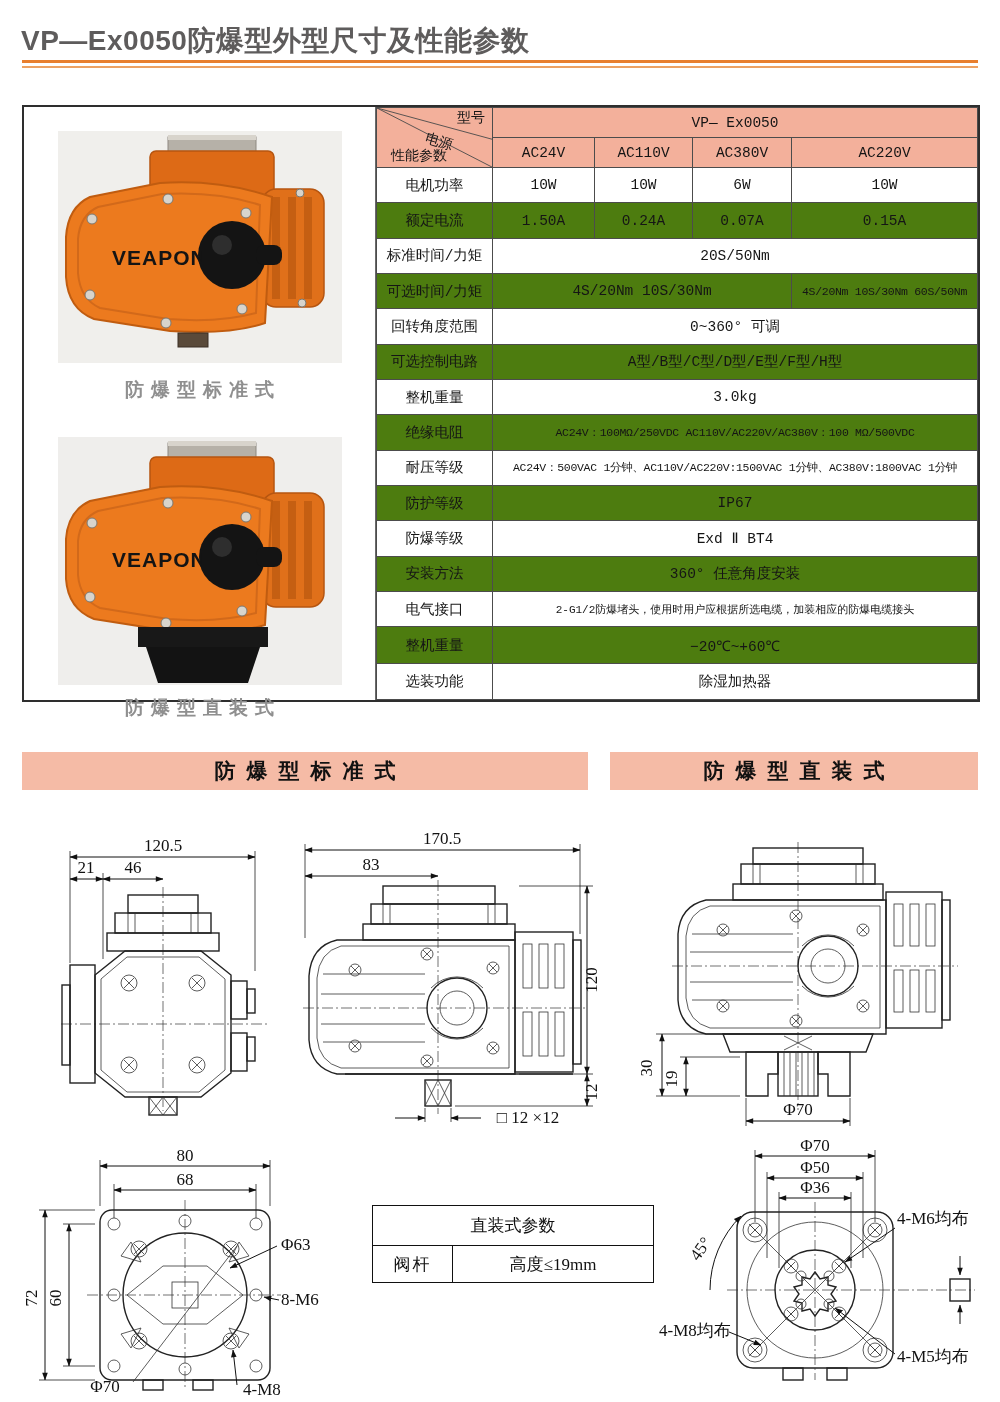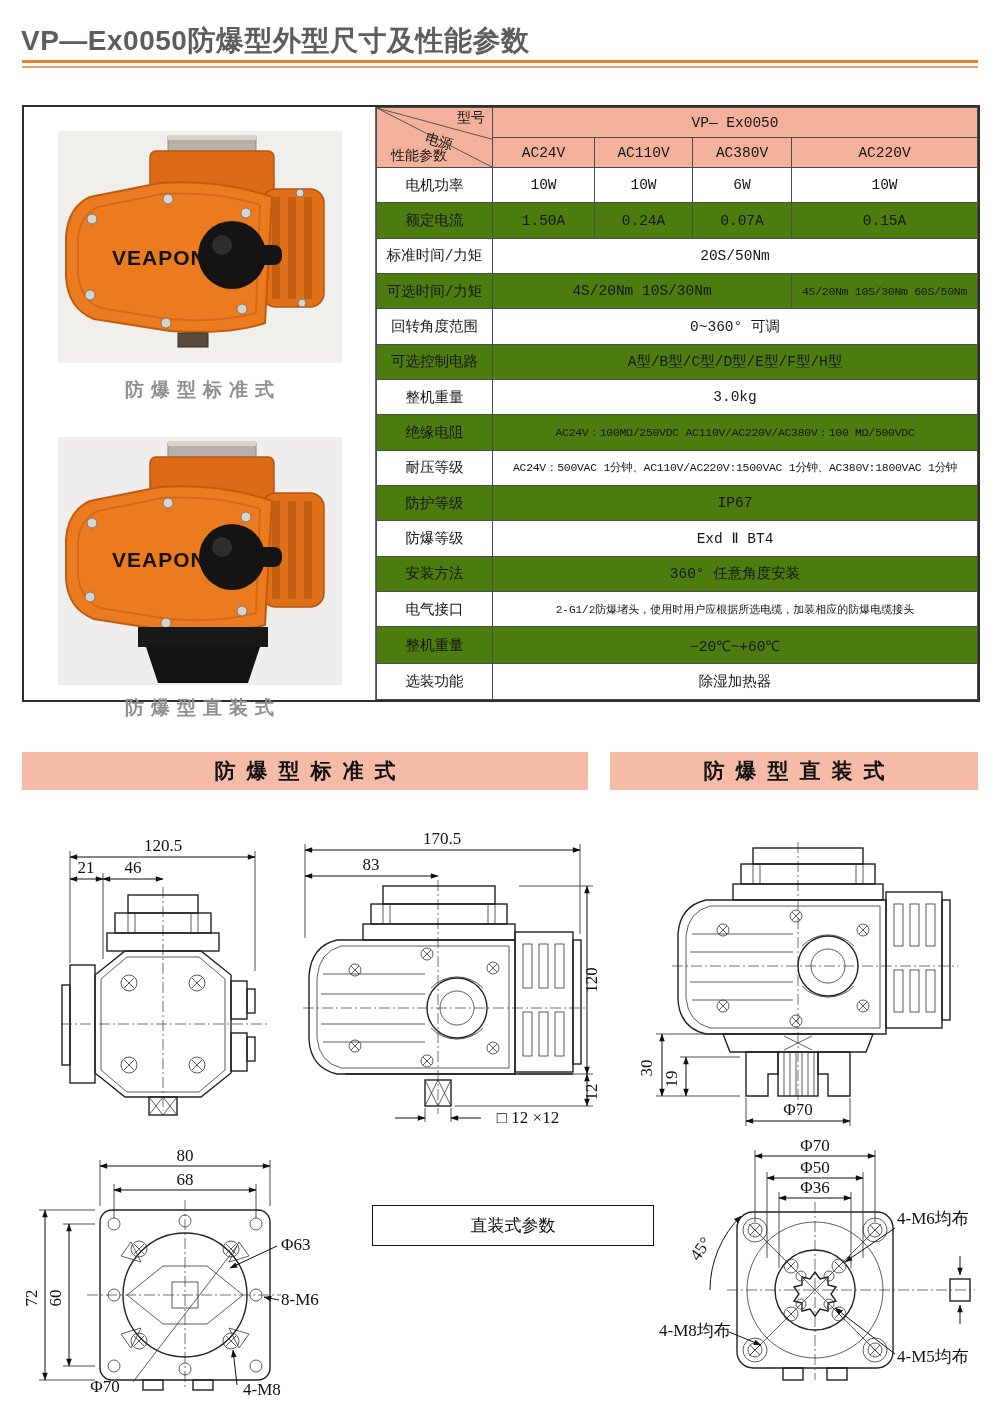--- a/index.html
+++ b/index.html
@@ -525,6 +525,10 @@
       <tr>
         <td class="t-title" colspan="2">直装式参数</td>
       </tr>
+  <tr>
+    <td class="lbl">阀杆</td>
+    <td>高度≤19mm</td>
+  </tr>
 </tbody>
   </table>
 

